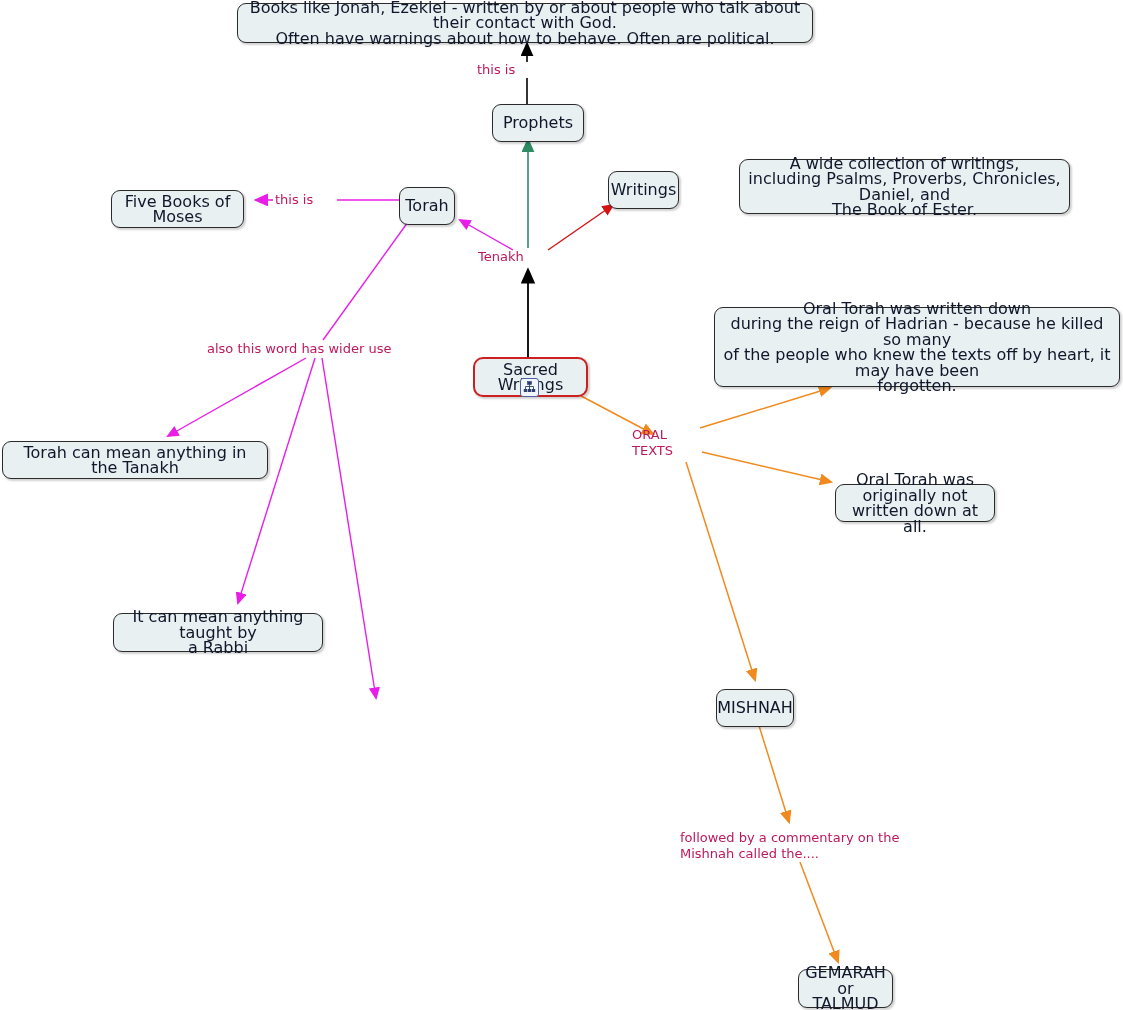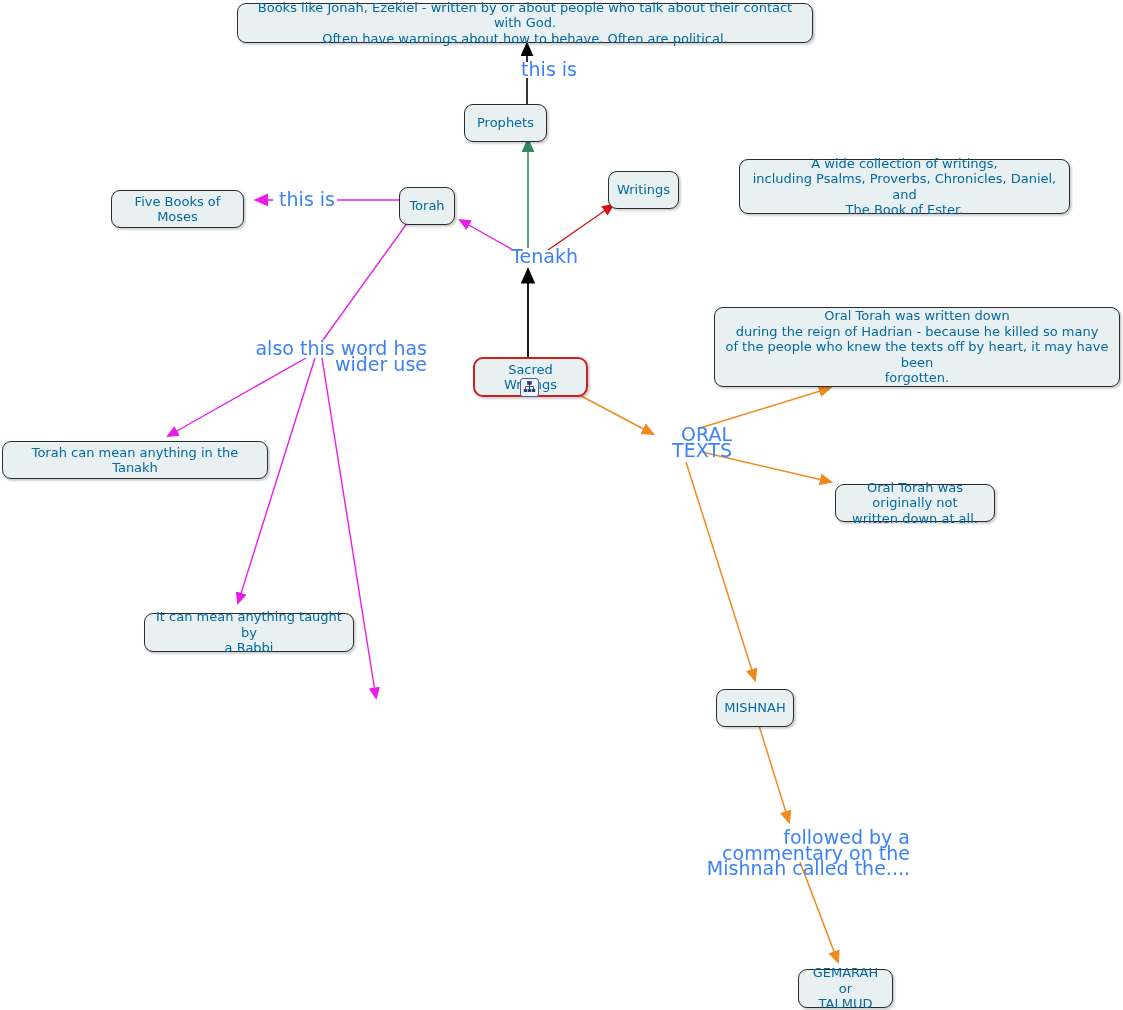--- a/index.html
+++ b/index.html
@@ -32,8 +32,8 @@
     background: #e9f0f2;
     border: 1px solid #2b2b2b;
     border-radius: 9px;
-    color: #0369a1;
-    font-size: 13px;
+    color: #0f172a;
+    font-size: 16px;
     line-height: 15.5px;
     text-align: center;
     display: flex;

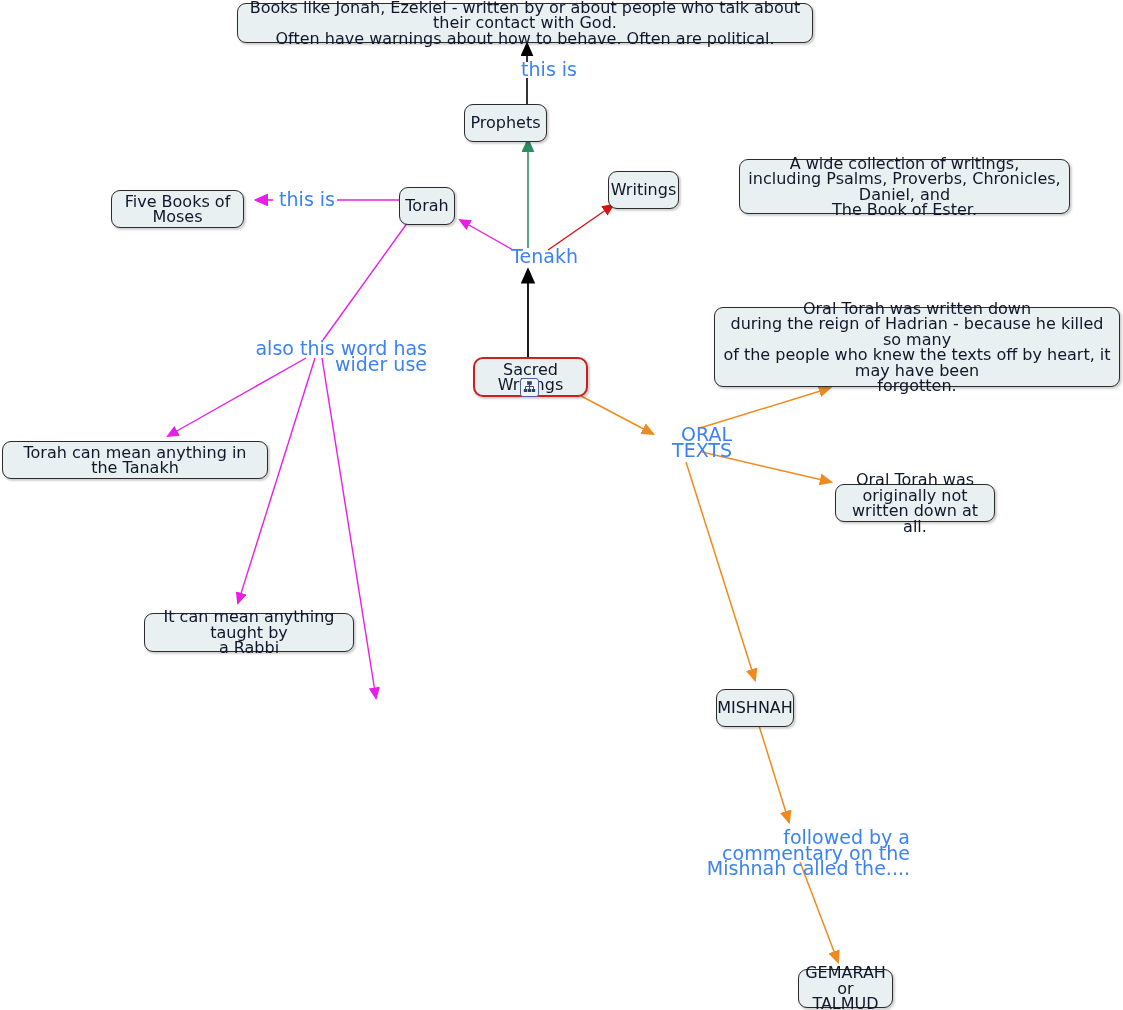--- a/index.html
+++ b/index.html
@@ -49,10 +49,10 @@
   }
   .label {
     position: absolute;
-    color: #3b82f6;
-    font-size: 19px;
+    color: #be185d;
+    font-size: 13px;
     line-height: 15.5px;
-    text-align: right;
+    text-align: left;
     white-space: pre-line;
     background: transparent;
   }

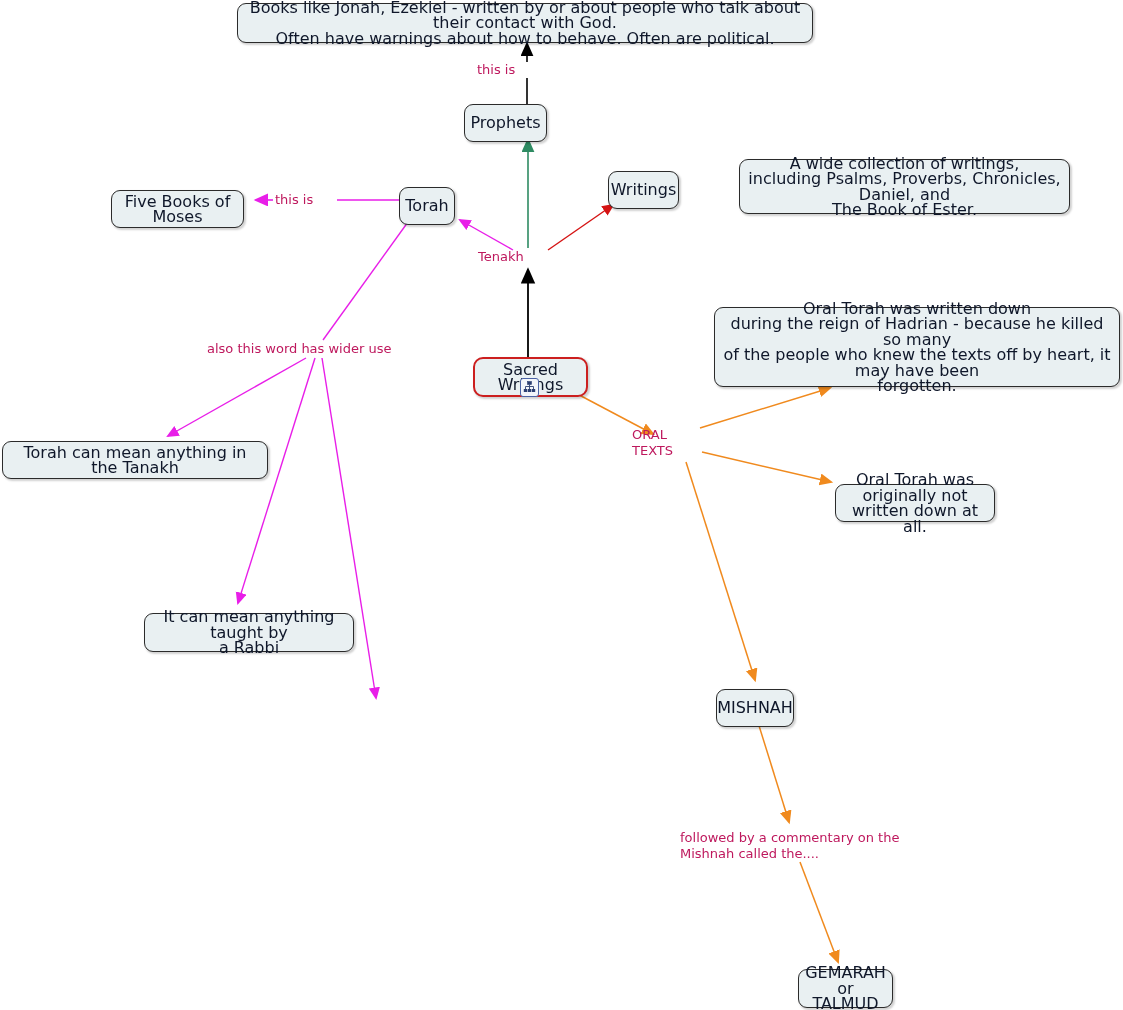--- a/index.html
+++ b/index.html
@@ -169,7 +169,7 @@
 
   <div class="label" style="left:477px; top:62px; width:100px;">this is</div>
 
-  <div class="node" style="left:464px; top:104px; width:83px; height:30px;">Prophets</div>
+  <div class="node" style="left:492px; top:104px; width:92px; height:30px;">Prophets</div>
 
   <div class="node" style="left:111px; top:190px; width:133px; height:27px;">Five Books of Moses</div>
 

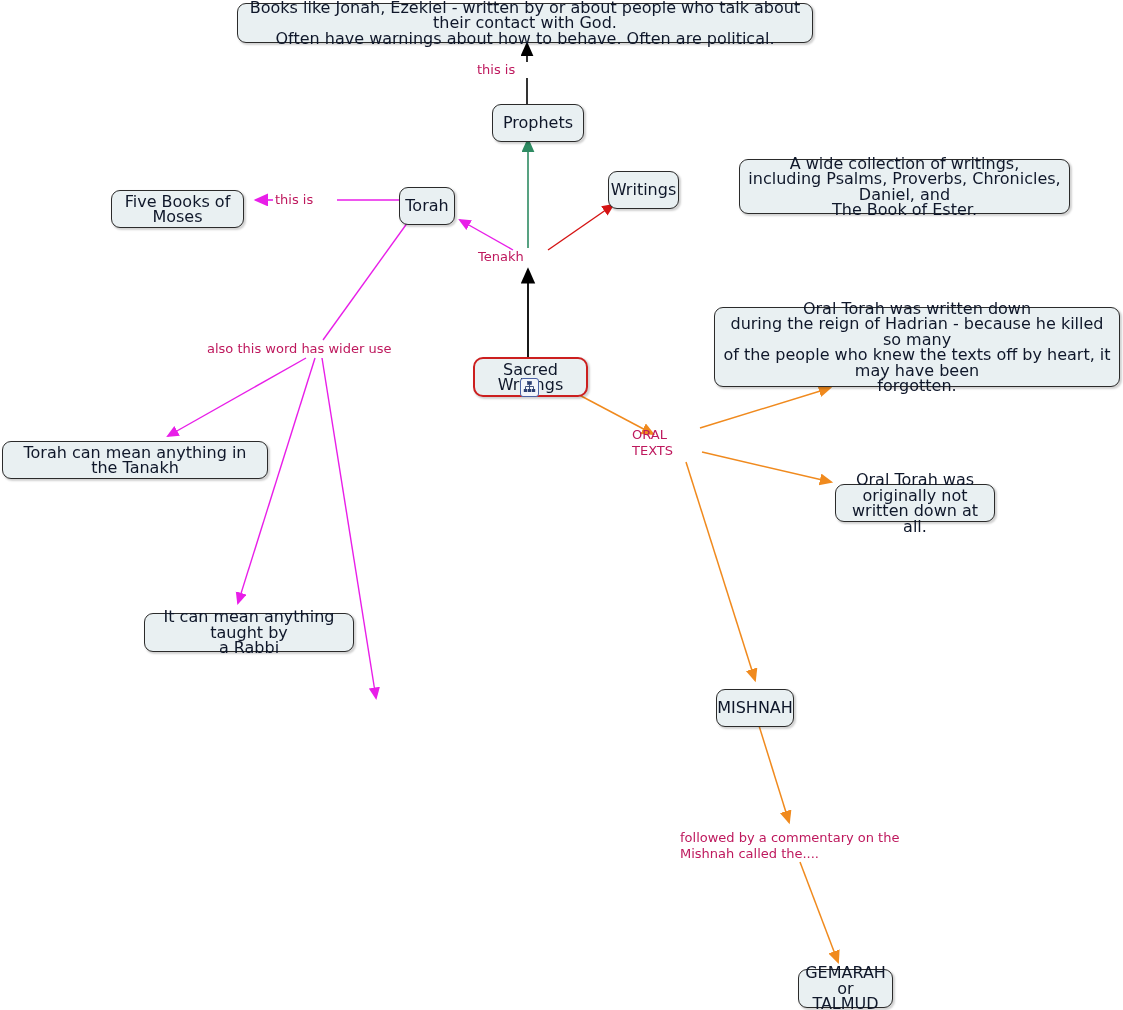--- a/index.html
+++ b/index.html
@@ -216,7 +216,7 @@
 
   <div class="node" style="left:2px; top:441px; width:266px; height:29px;">Torah can mean anything in the Tanakh</div>
 
-  <div class="node" style="left:113px; top:613px; width:210px; height:39px;margin-left:31px;">It can mean anything taught by
+  <div class="node" style="left:113px; top:613px; width:210px; height:39px;">It can mean anything taught by
 a Rabbi</div>
 
 

